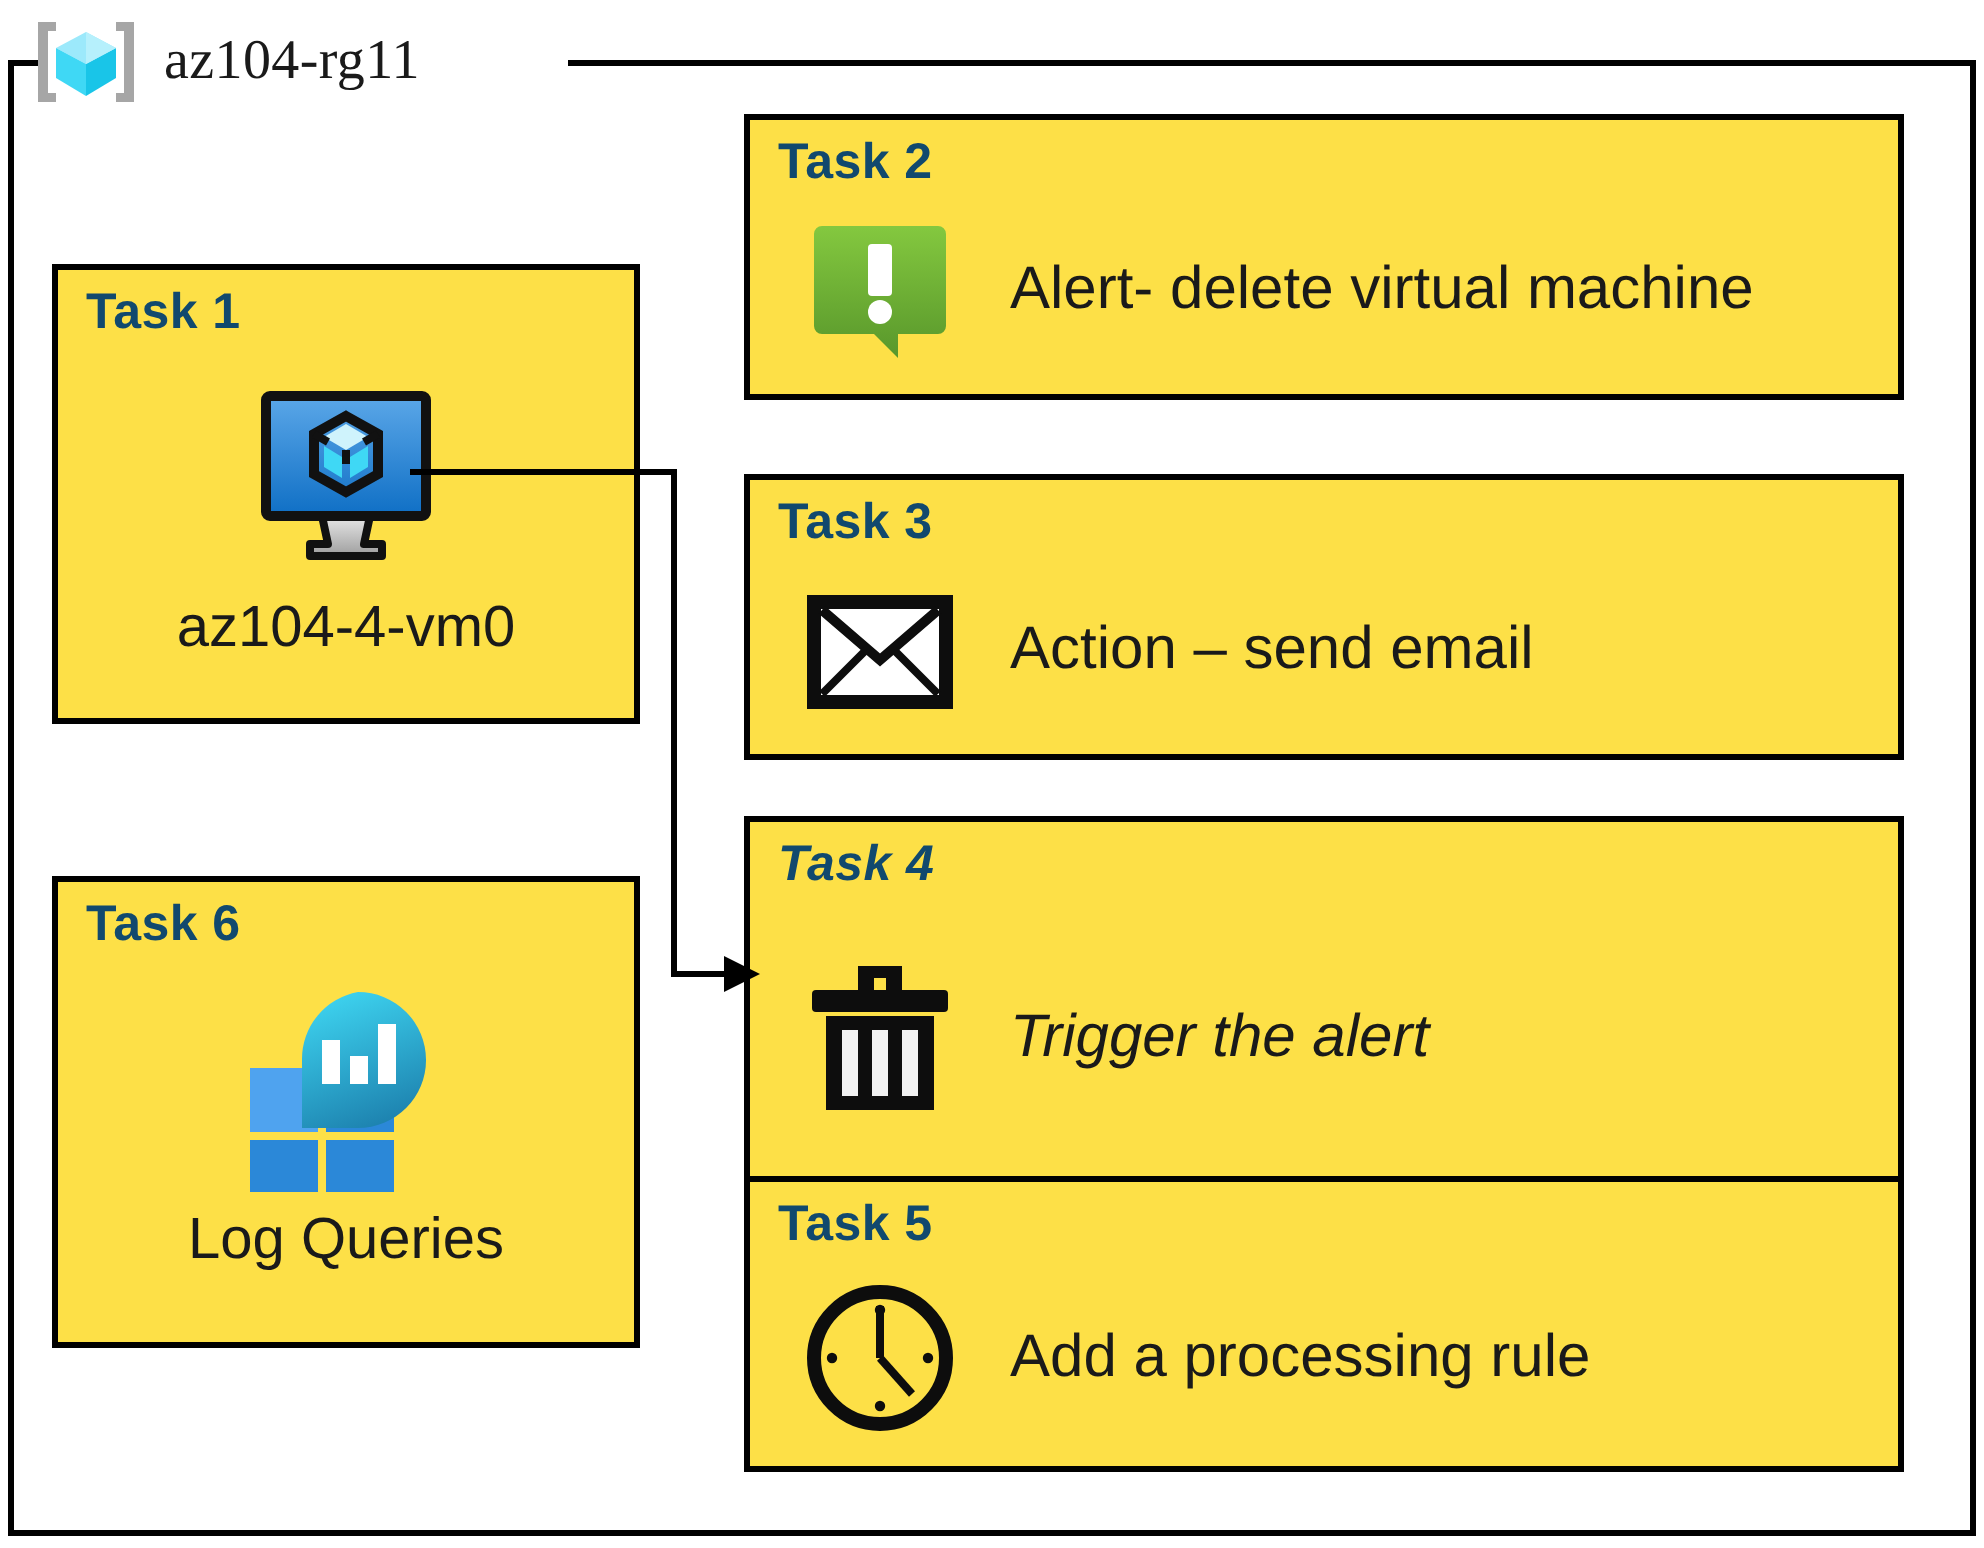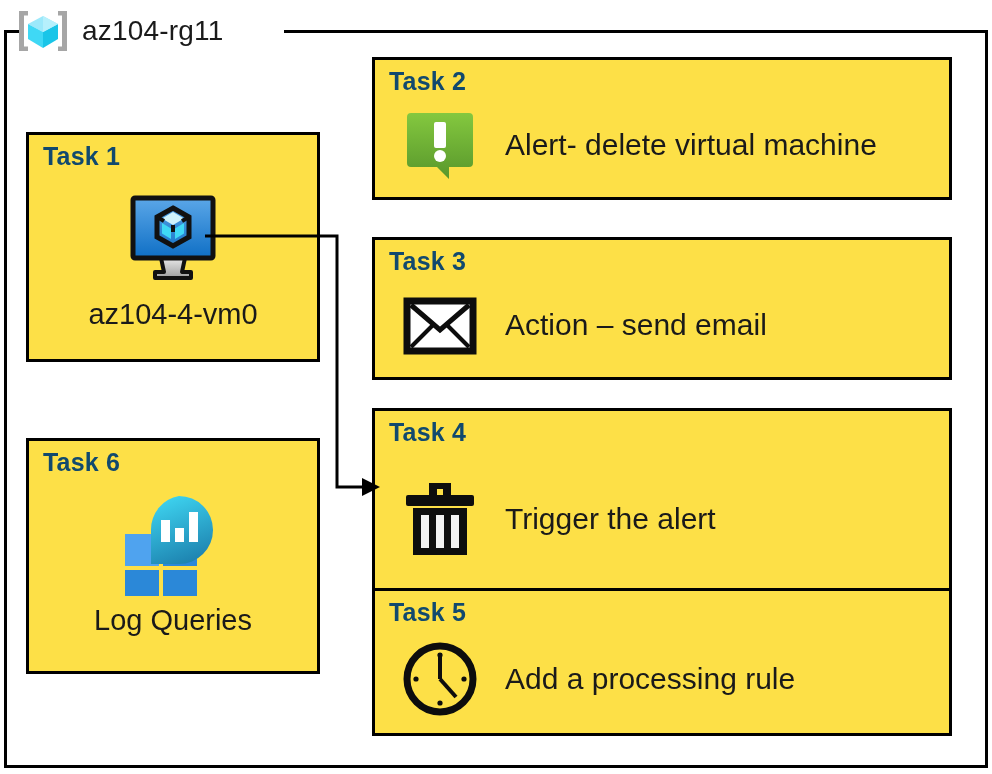--- a/index.html
+++ b/index.html
@@ -52,6 +52,7 @@
     align-items: center;
     gap: 10px;
     z-index: 4;
+    font-family: Liberation Serif, serif;
   }
   .rg-name {
     font-size: 28px;

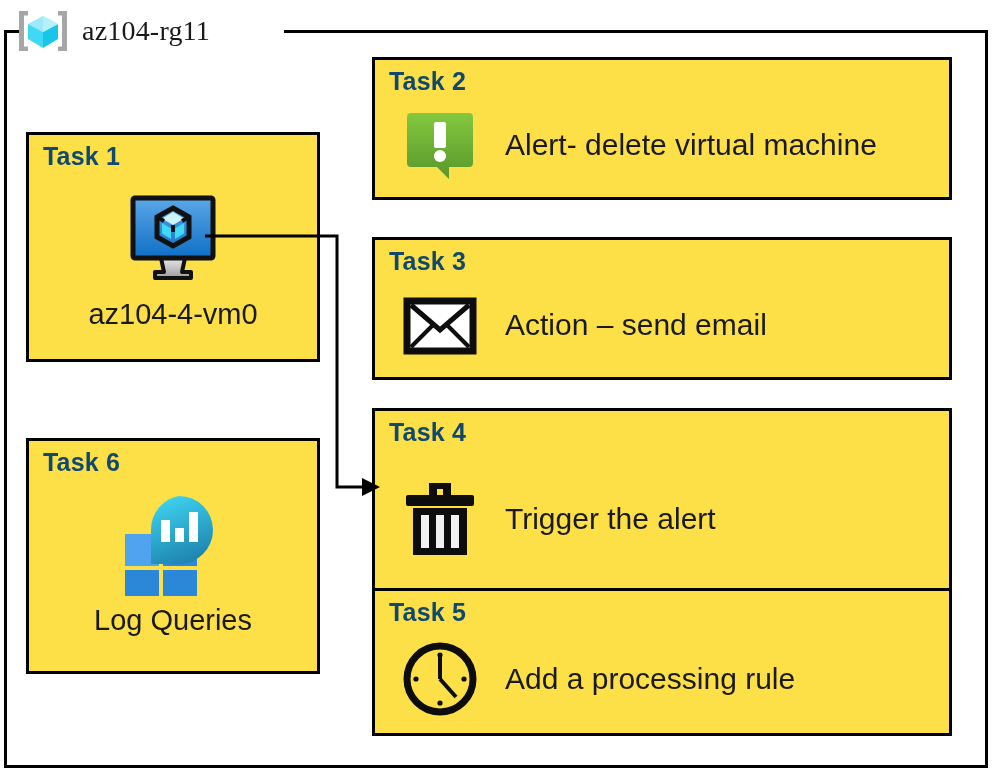--- a/index.html
+++ b/index.html
@@ -273,7 +273,7 @@
     </div>
   </div>
 
-  <div class="task-box box-right" style="left:372px; top:408px; height:188px;">
+  <div class="task-box box-right" style="left:372px; top:408px; height:188px;font-style:italic;">
     <div class="task-label">Task 4</div>
     <div class="right-inner">
       <div class="right-icon-wrap">

